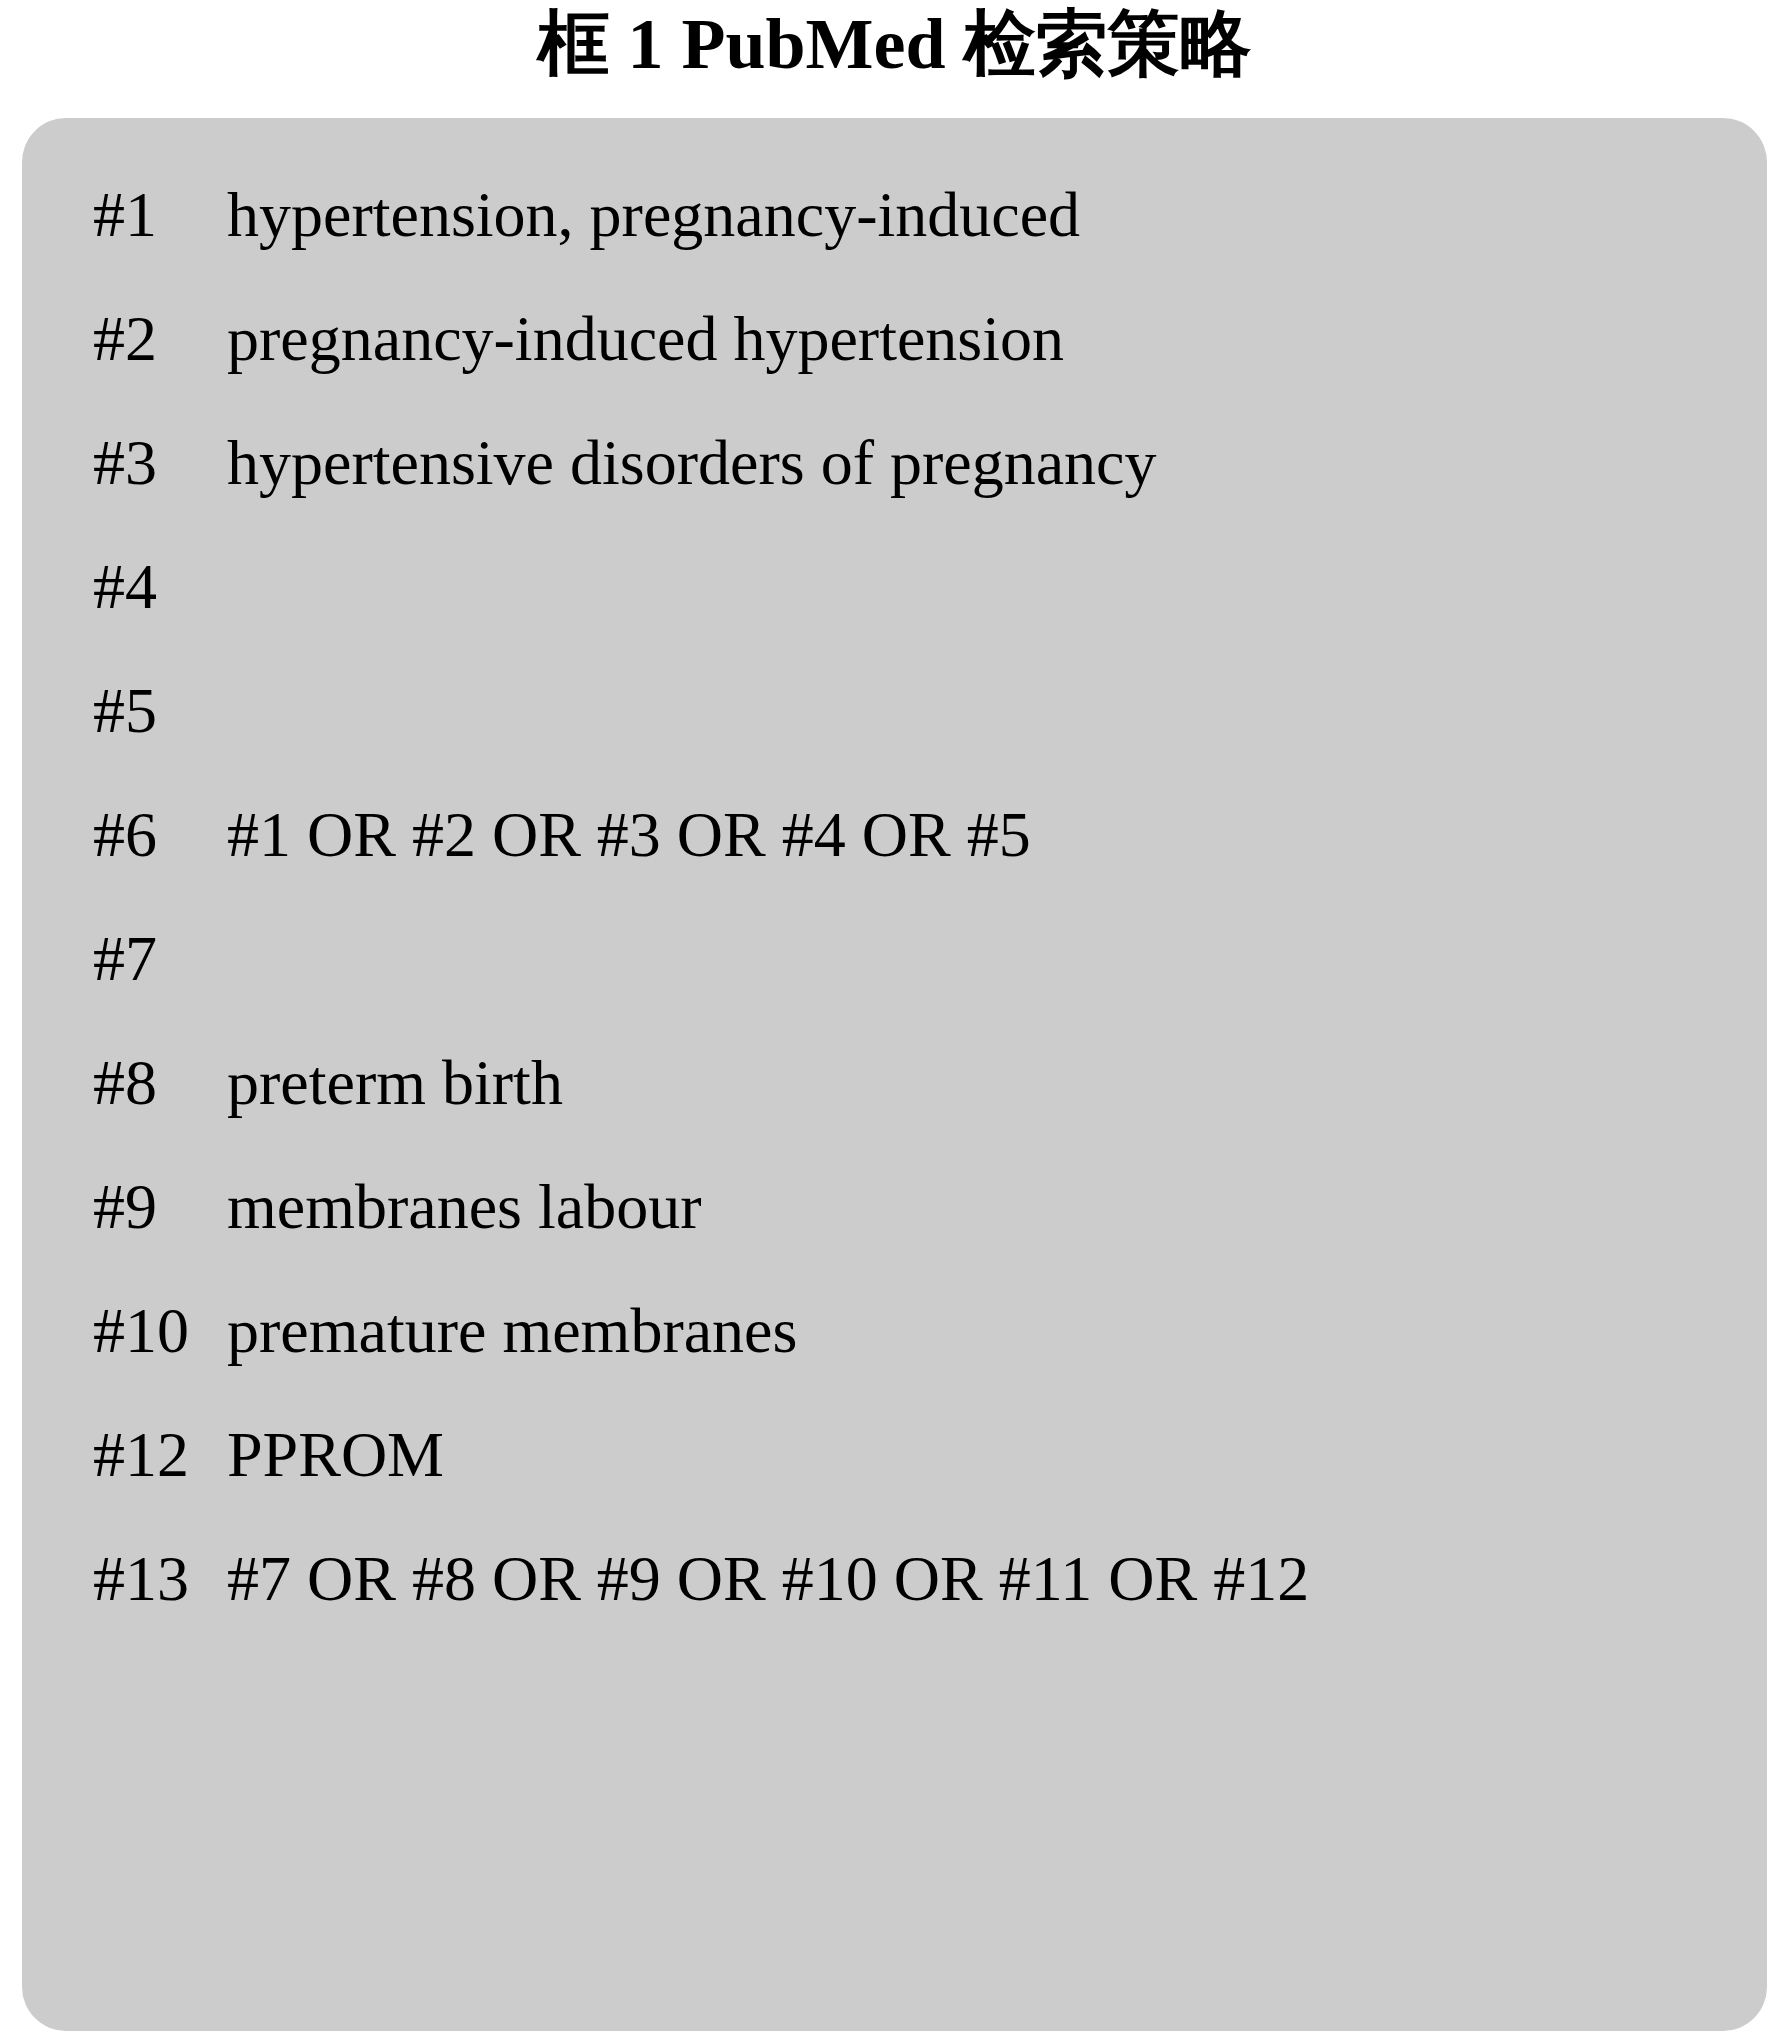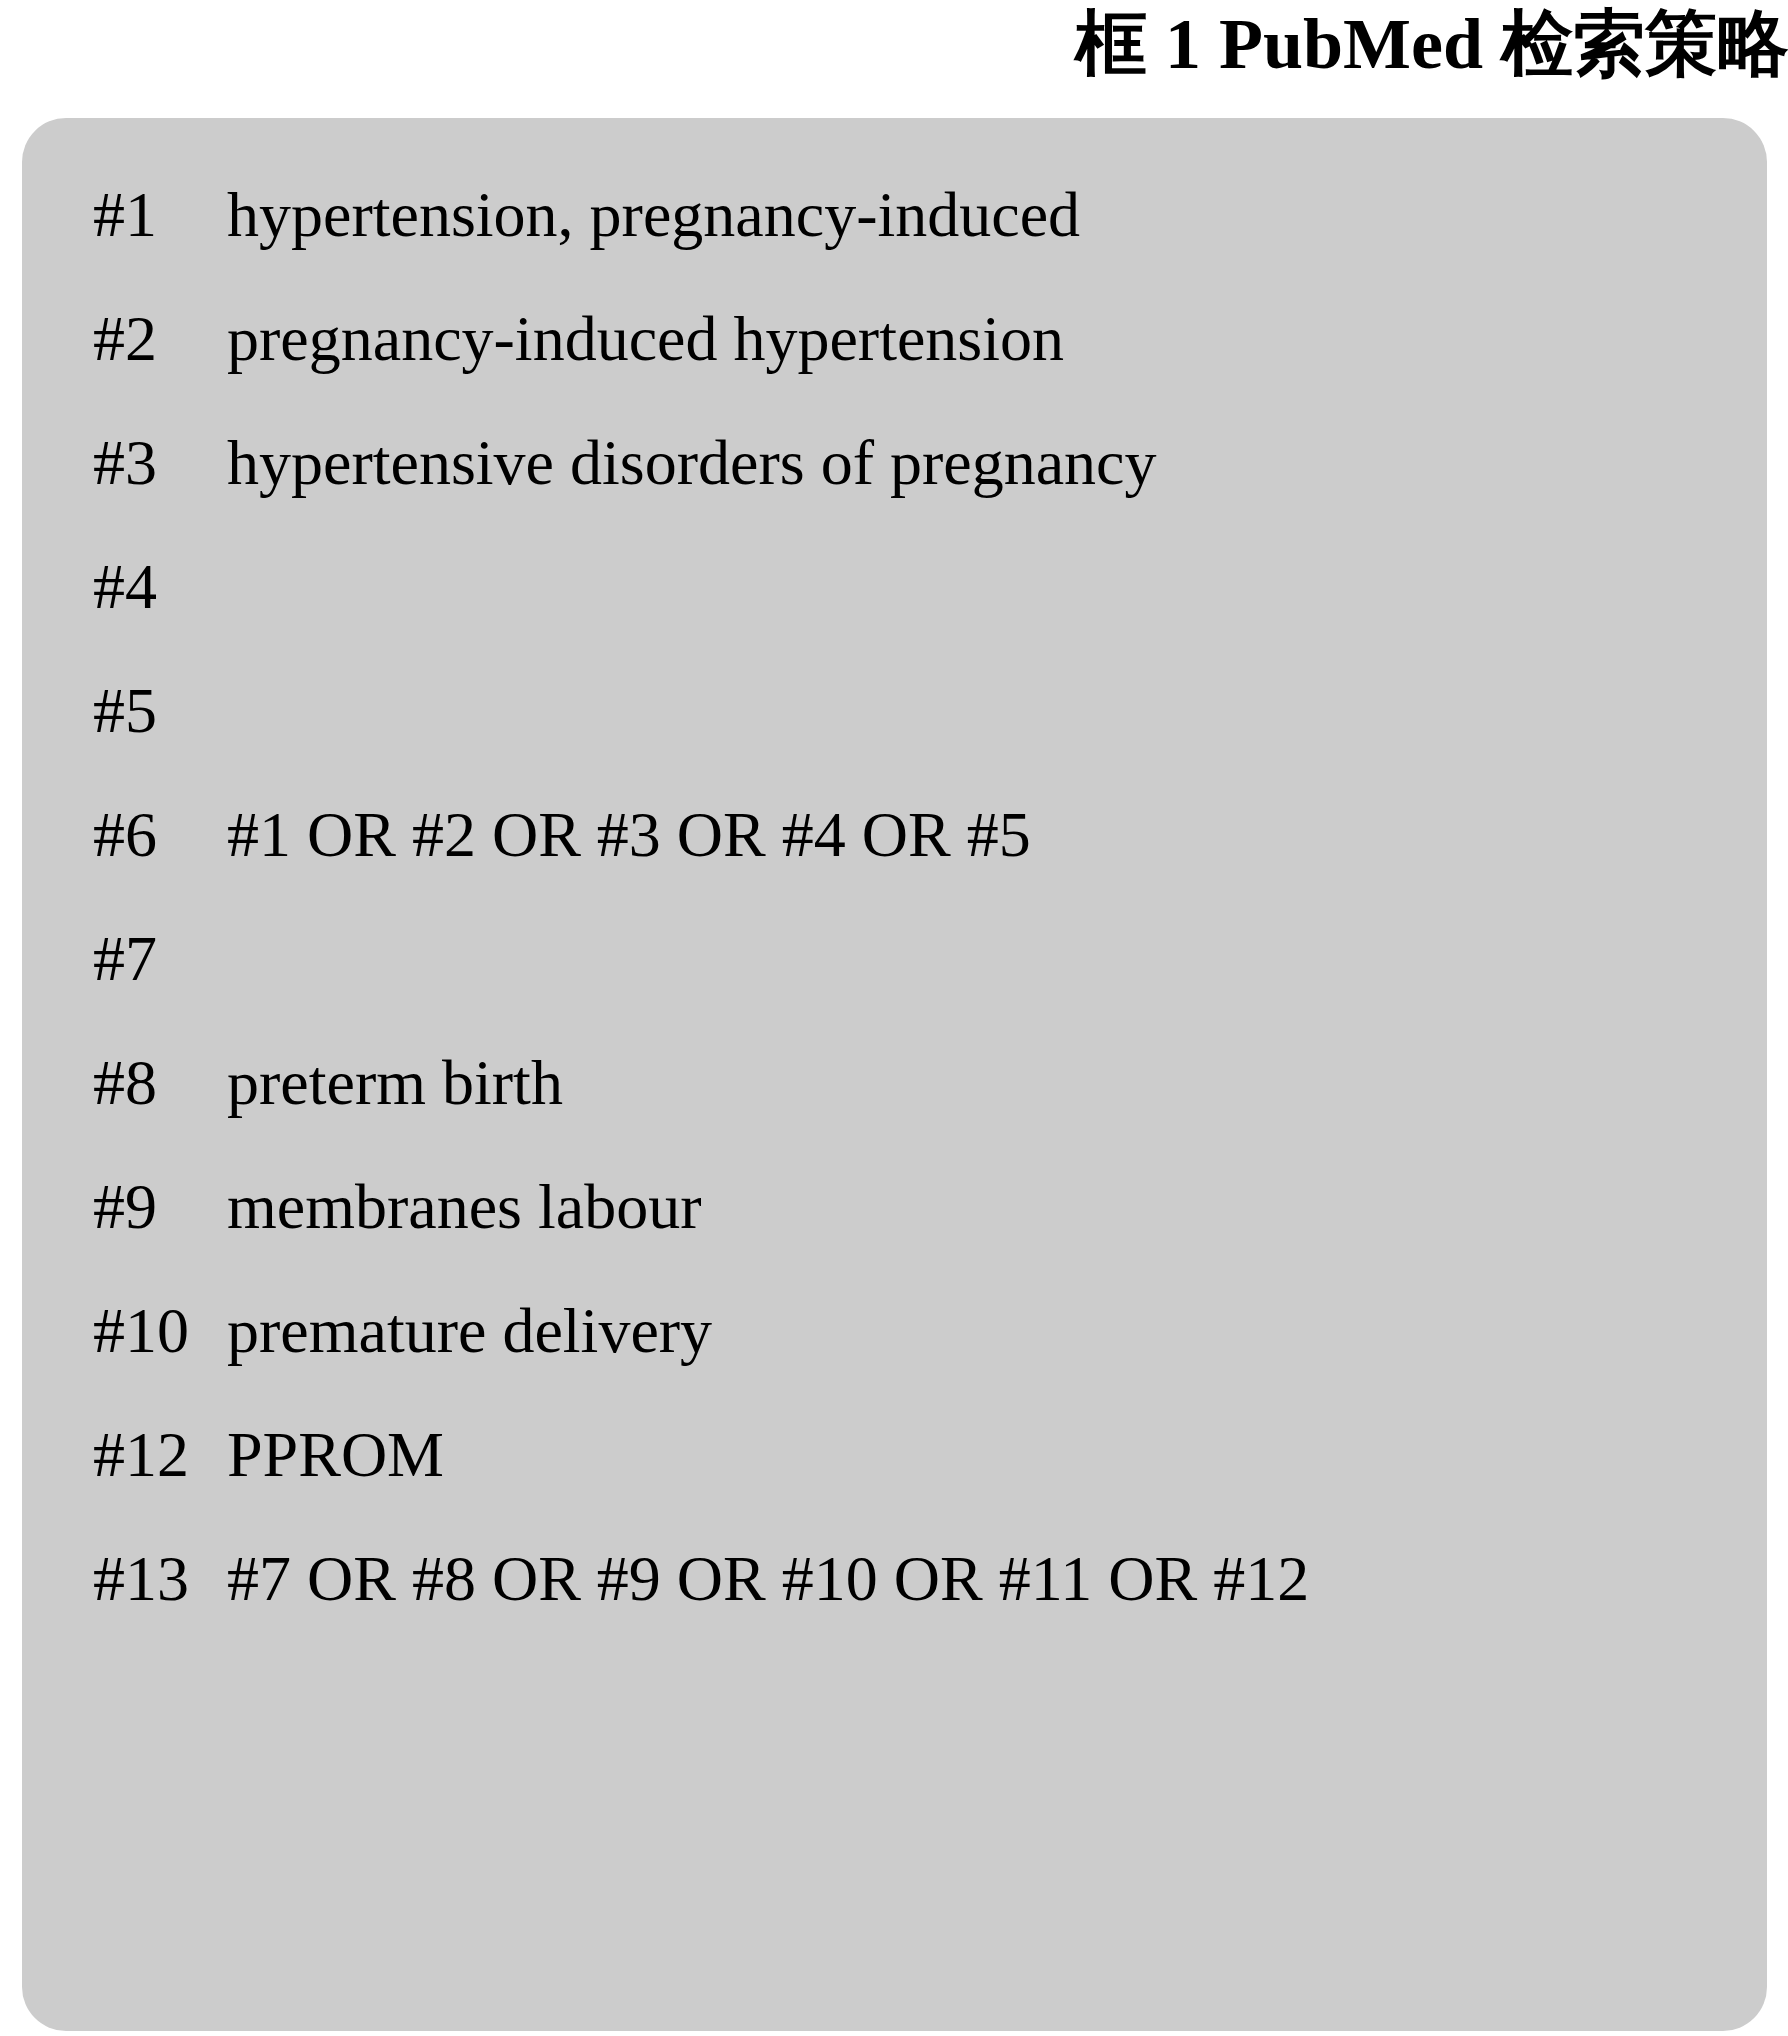--- a/index.html
+++ b/index.html
@@ -18,7 +18,7 @@
     margin: 0;
     padding-top: 4.7px;
     height: 80px;
-    text-align: right;
+    text-align: center;
     font-size: 72px;
     line-height: 1.1;
     font-weight: bold;

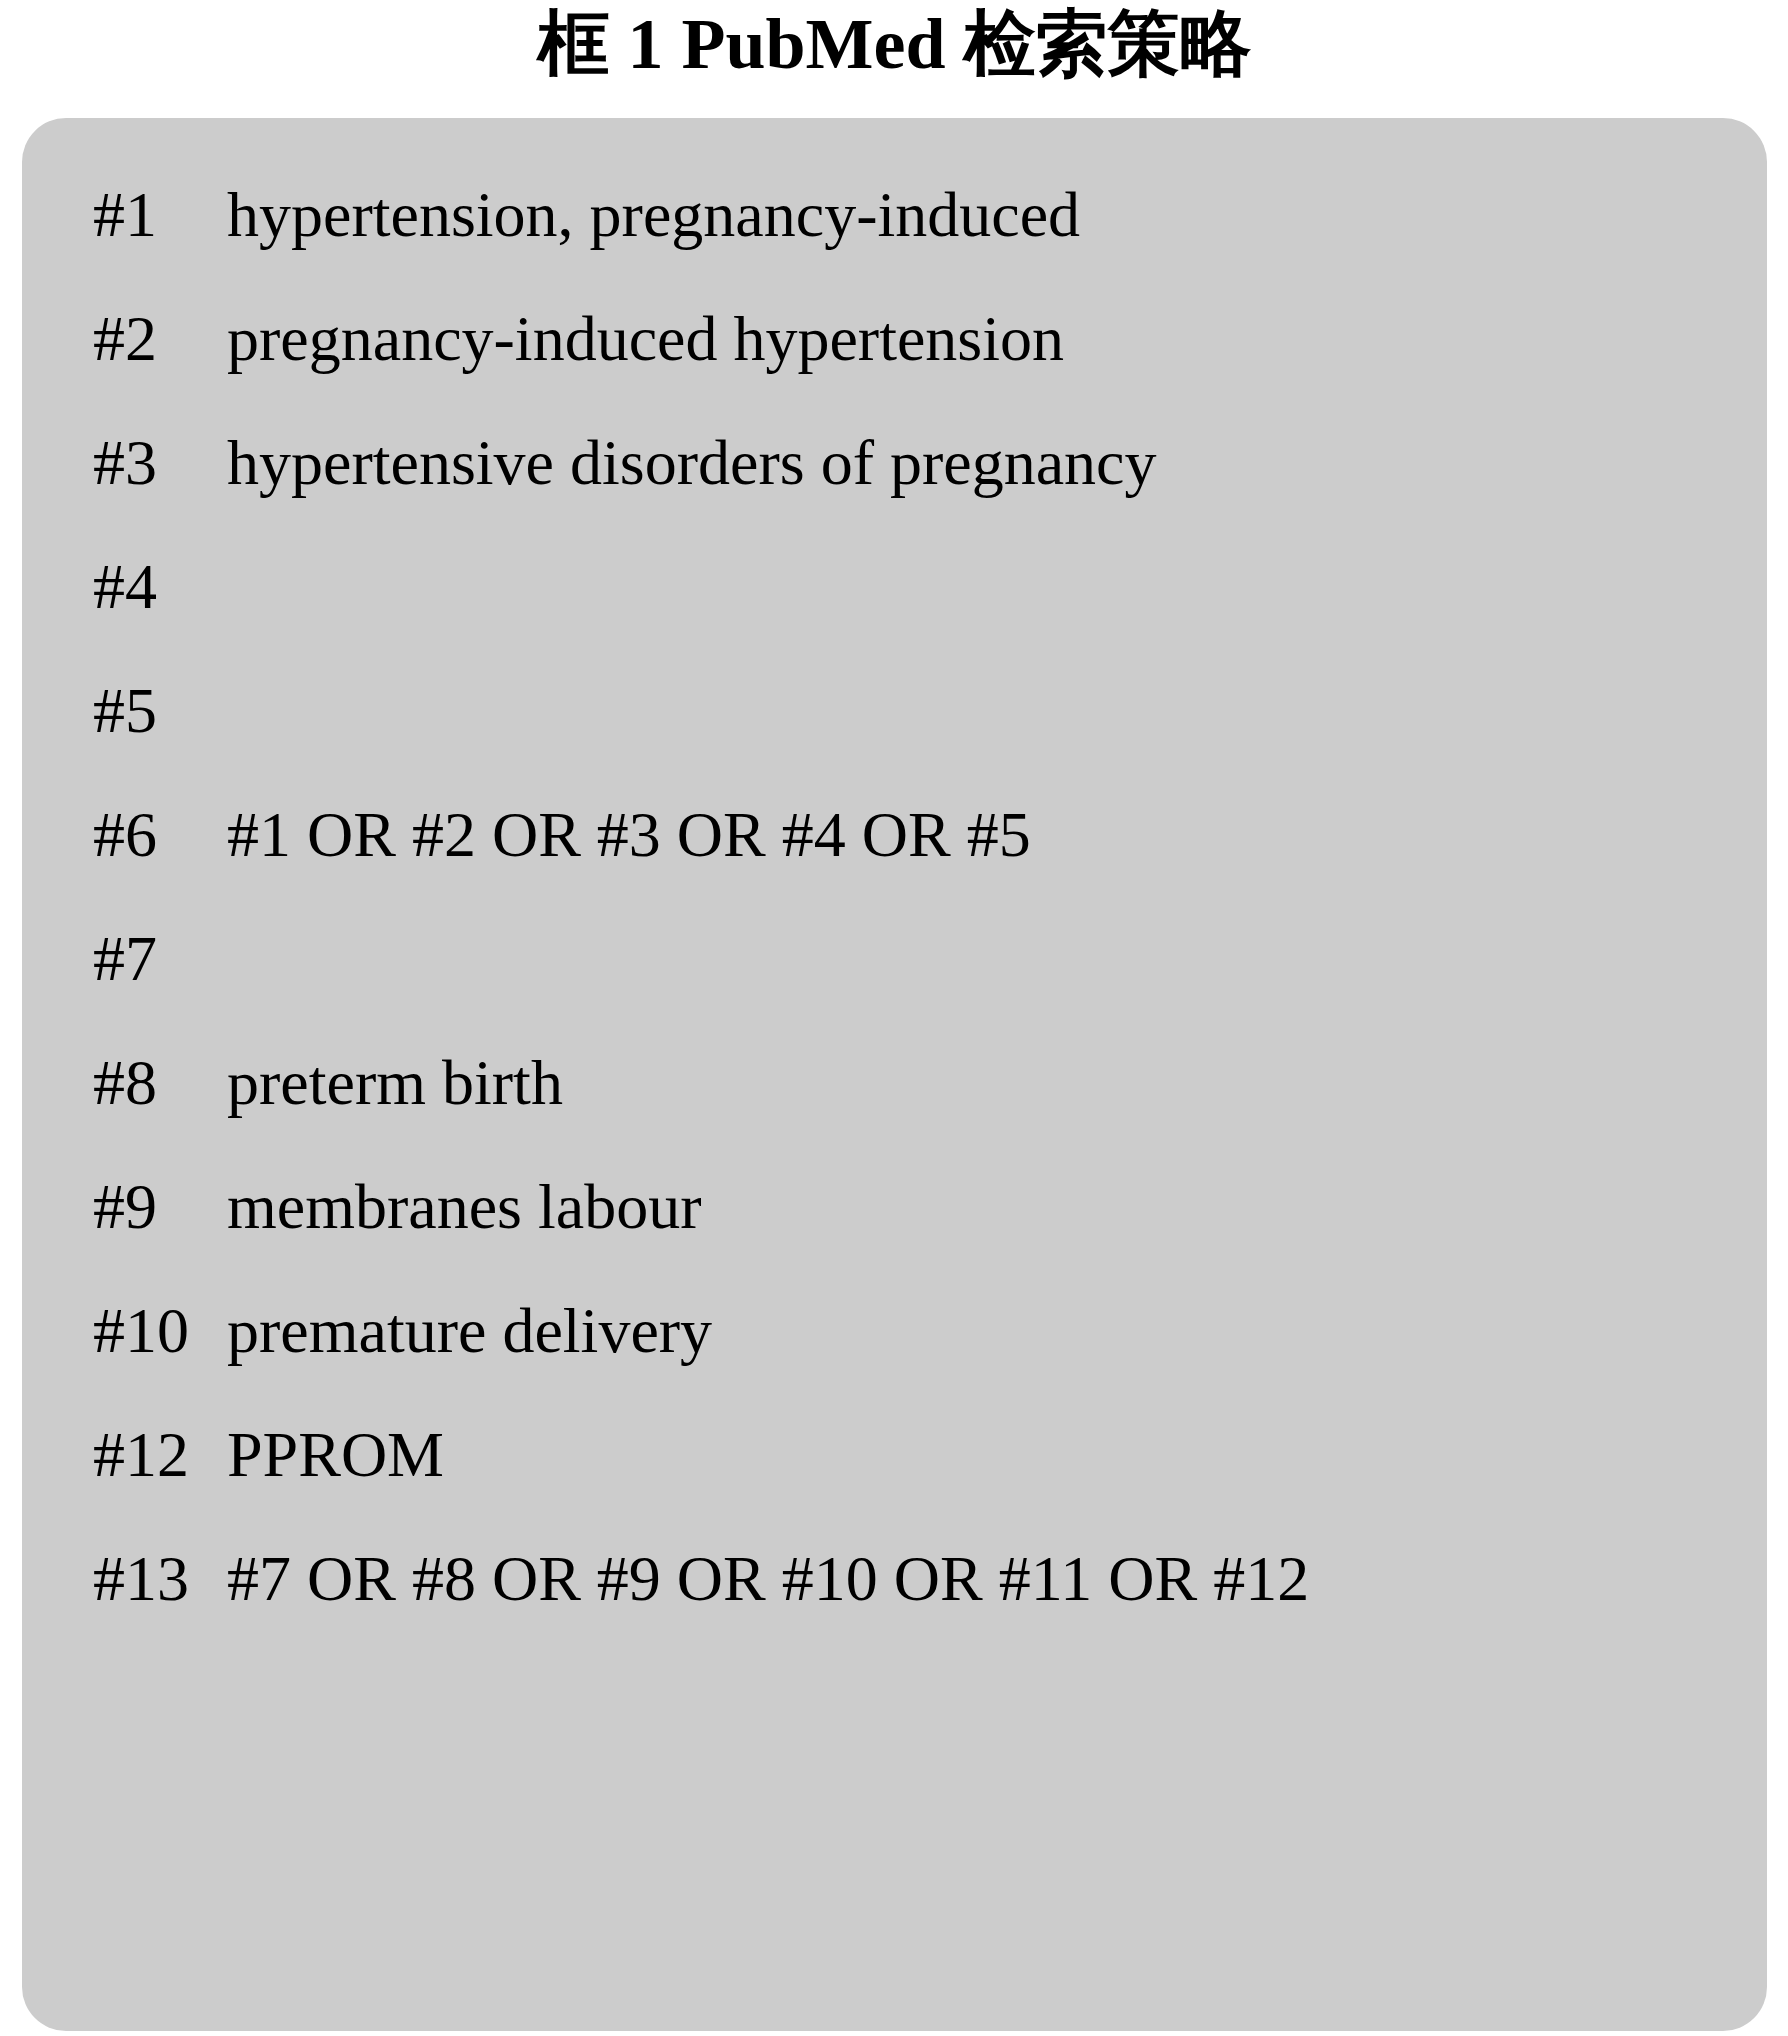--- a/index.html
+++ b/index.html
@@ -102,7 +102,7 @@
 
   <div class="search-row">
     <span class="search-line-number">#10</span>
-    <span class="search-line-query">premature delivery</span>
+    <span class="search-line-query">premature membranes</span>
   </div>
 
 

